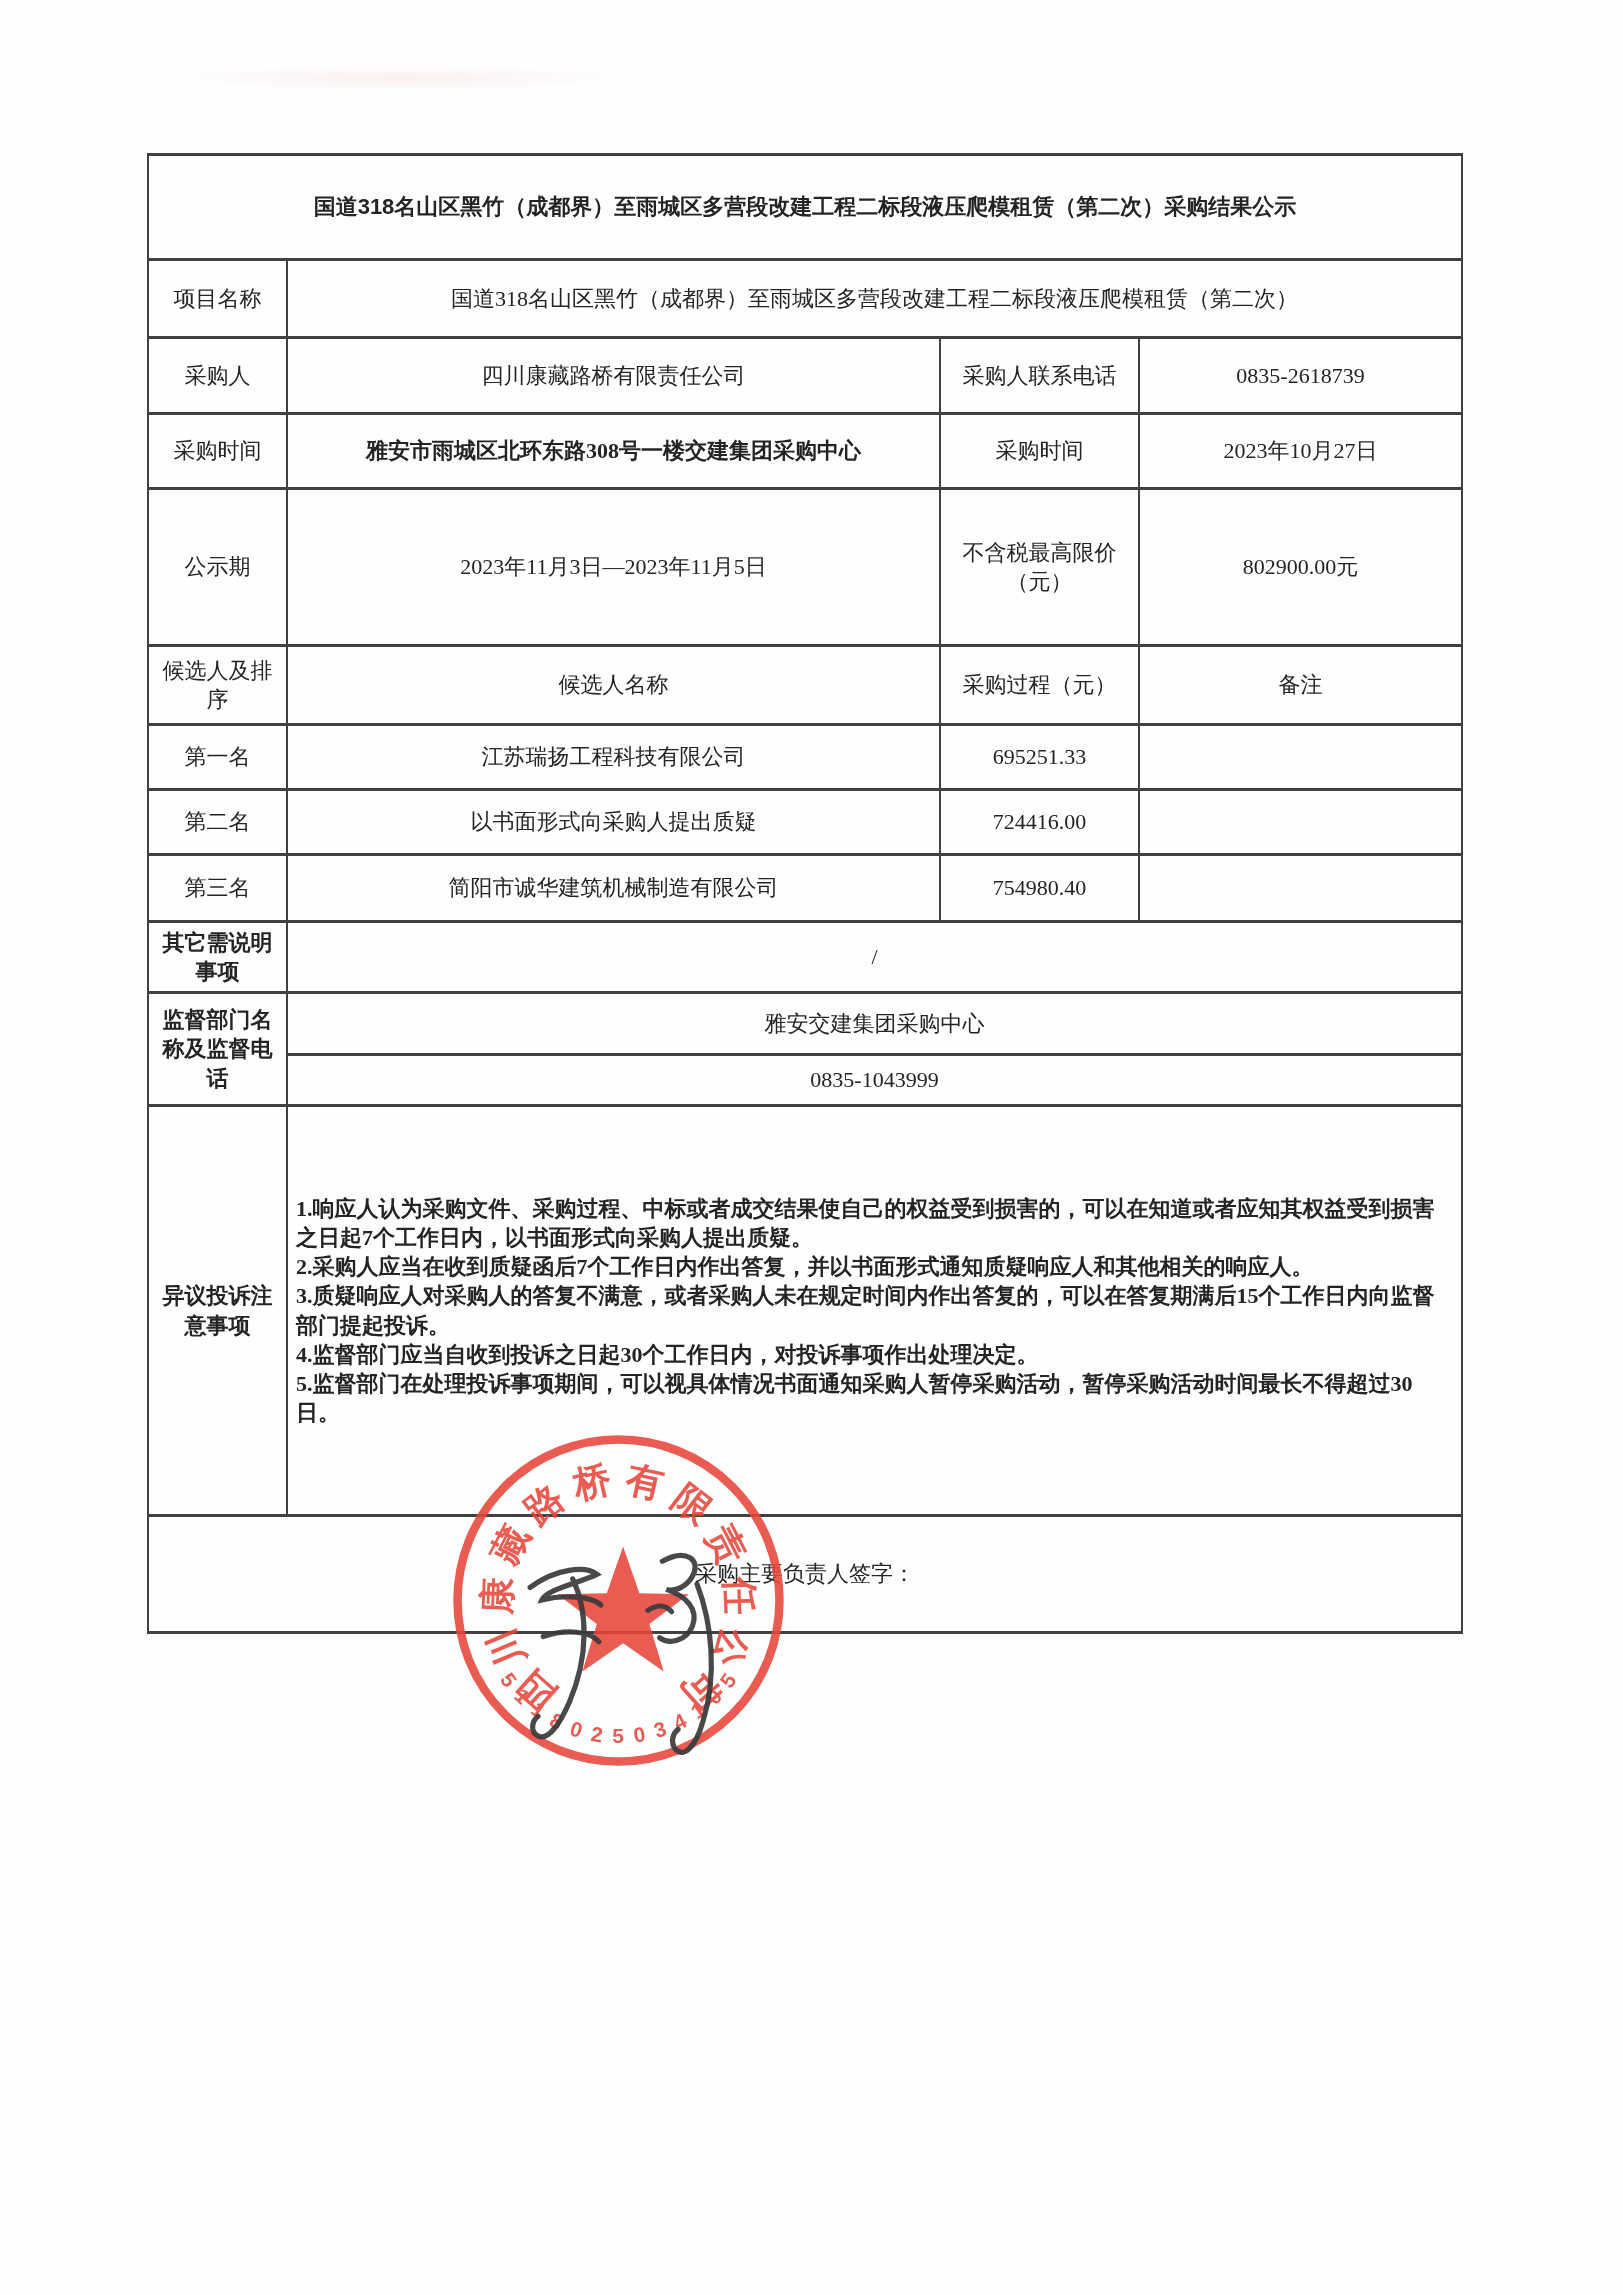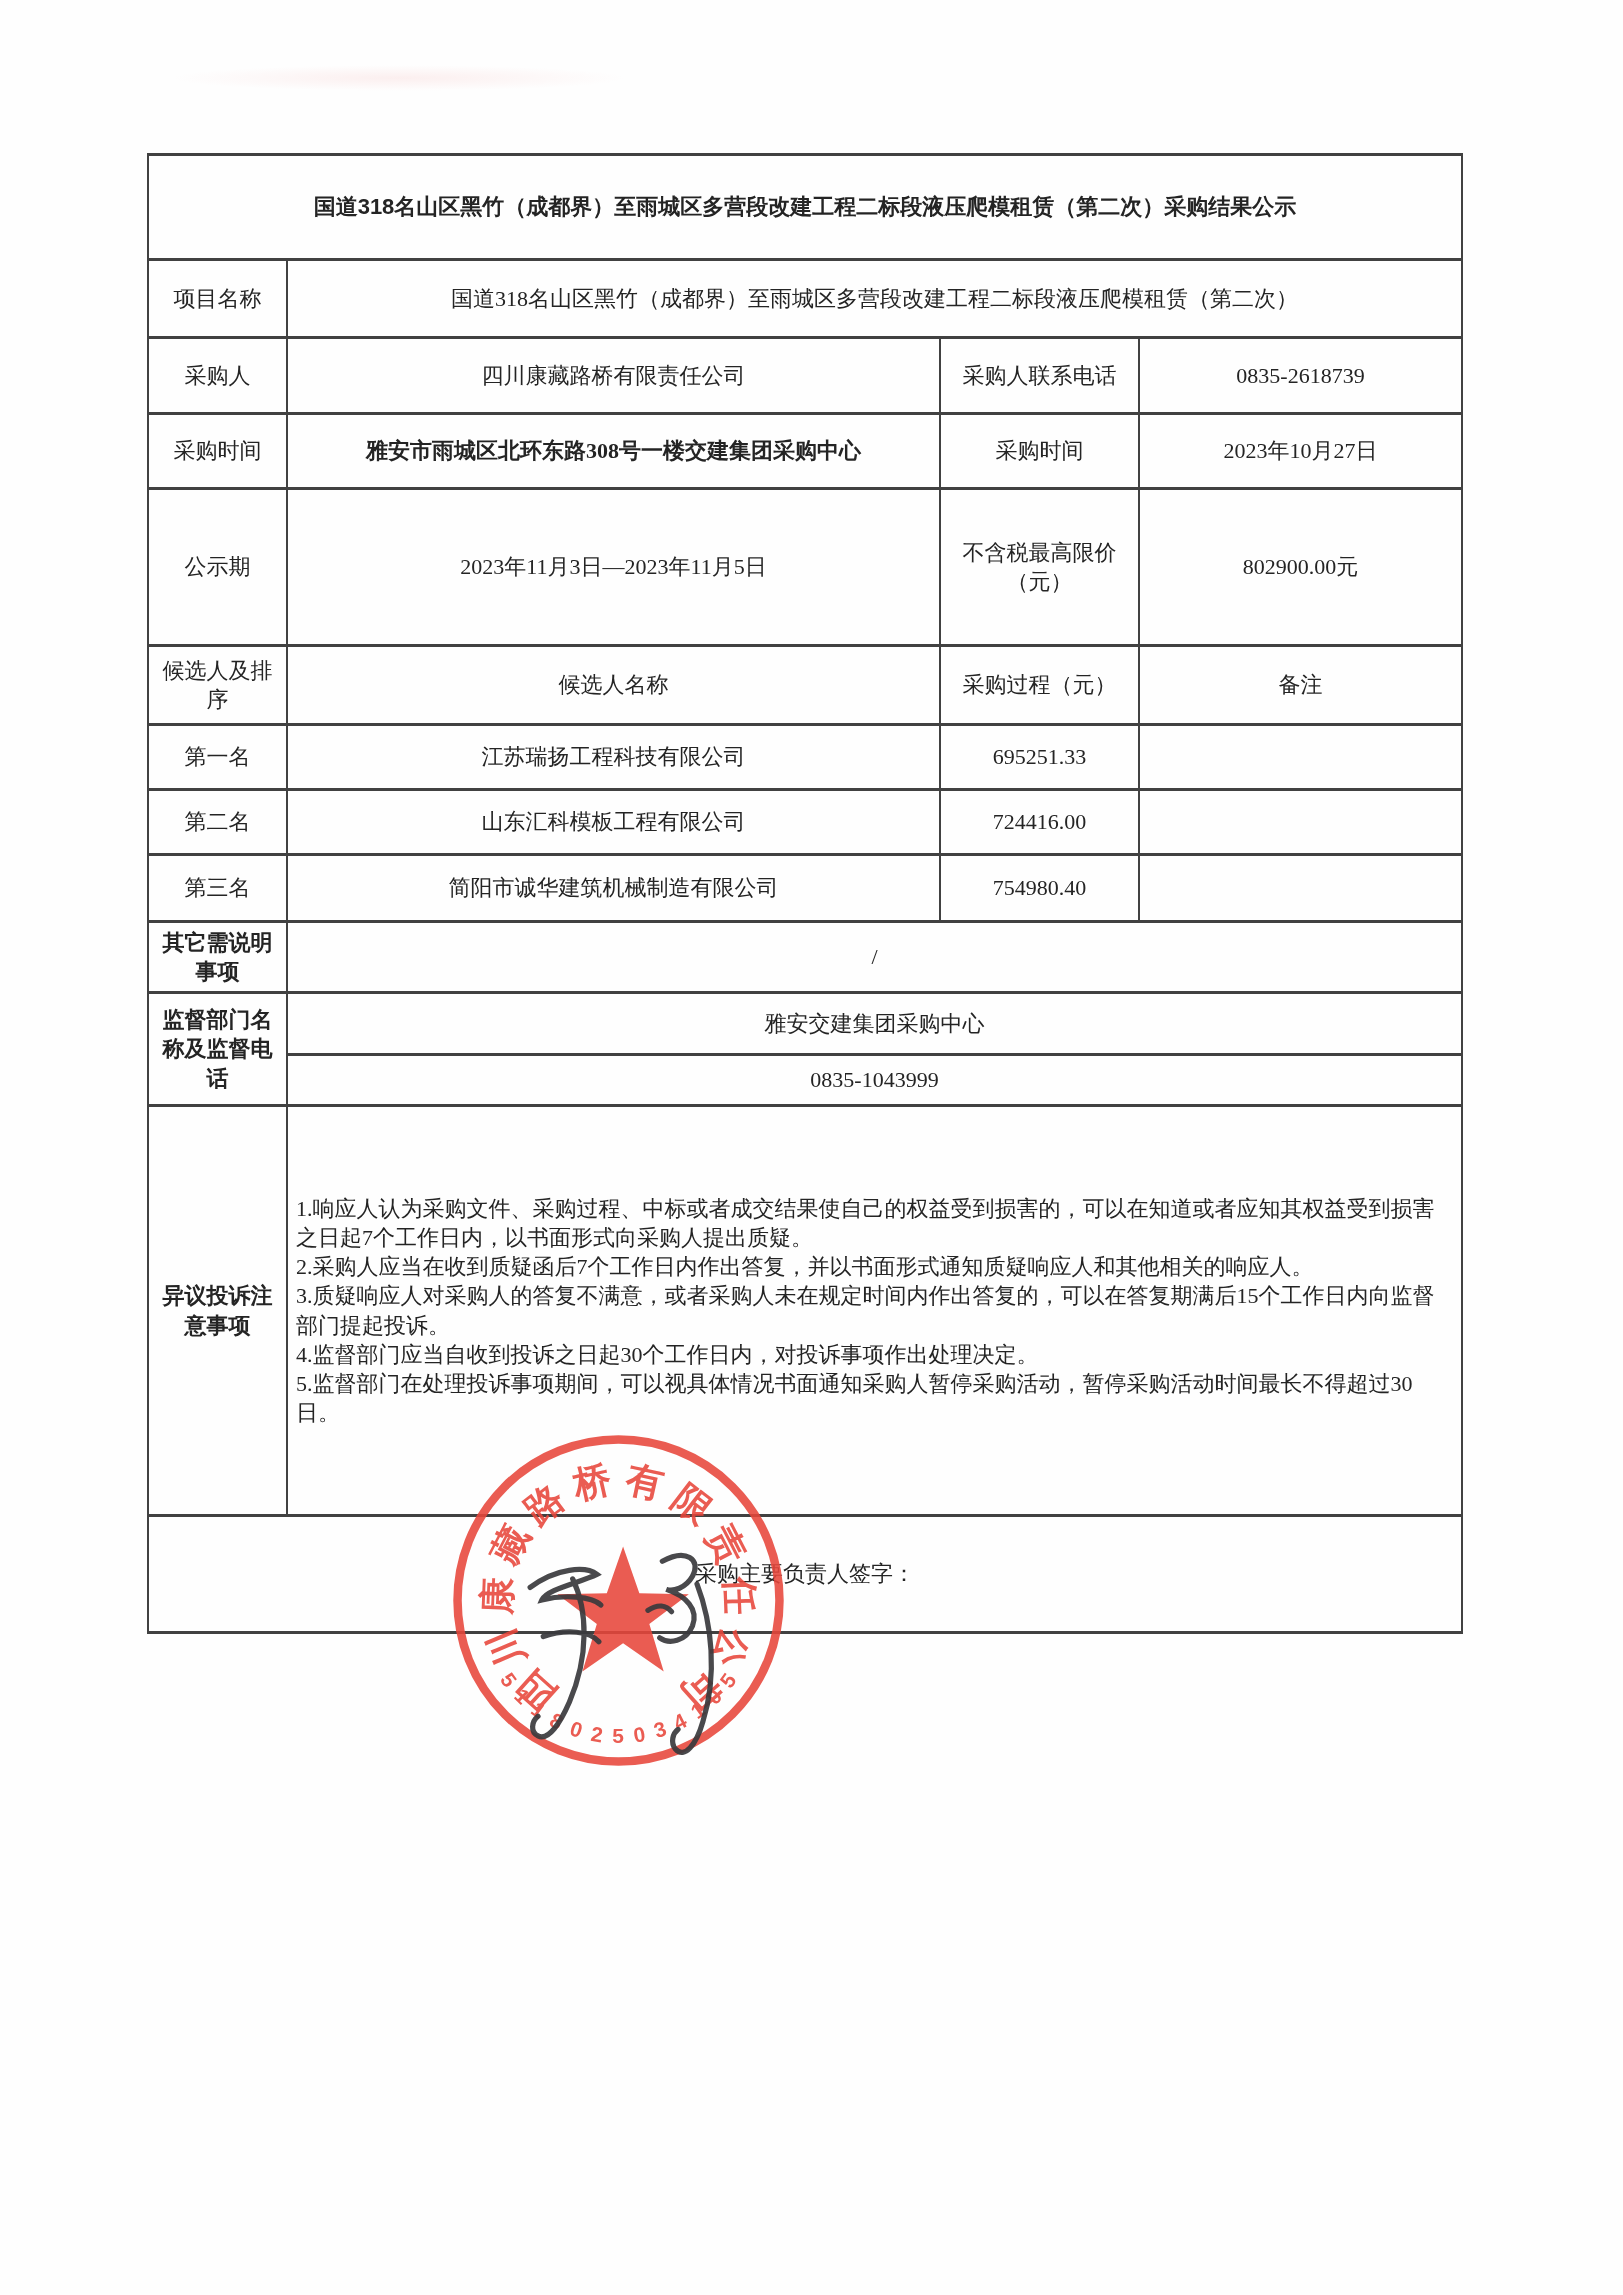--- a/index.html
+++ b/index.html
@@ -123,7 +123,7 @@
 
   <tr style="height:65px">
     <td>第二名</td>
-    <td>山东汇科模板工程有限公司</td>
+    <td>以书面形式向采购人提出质疑</td>
     <td>724416.00</td>
     <td></td>
   </tr>

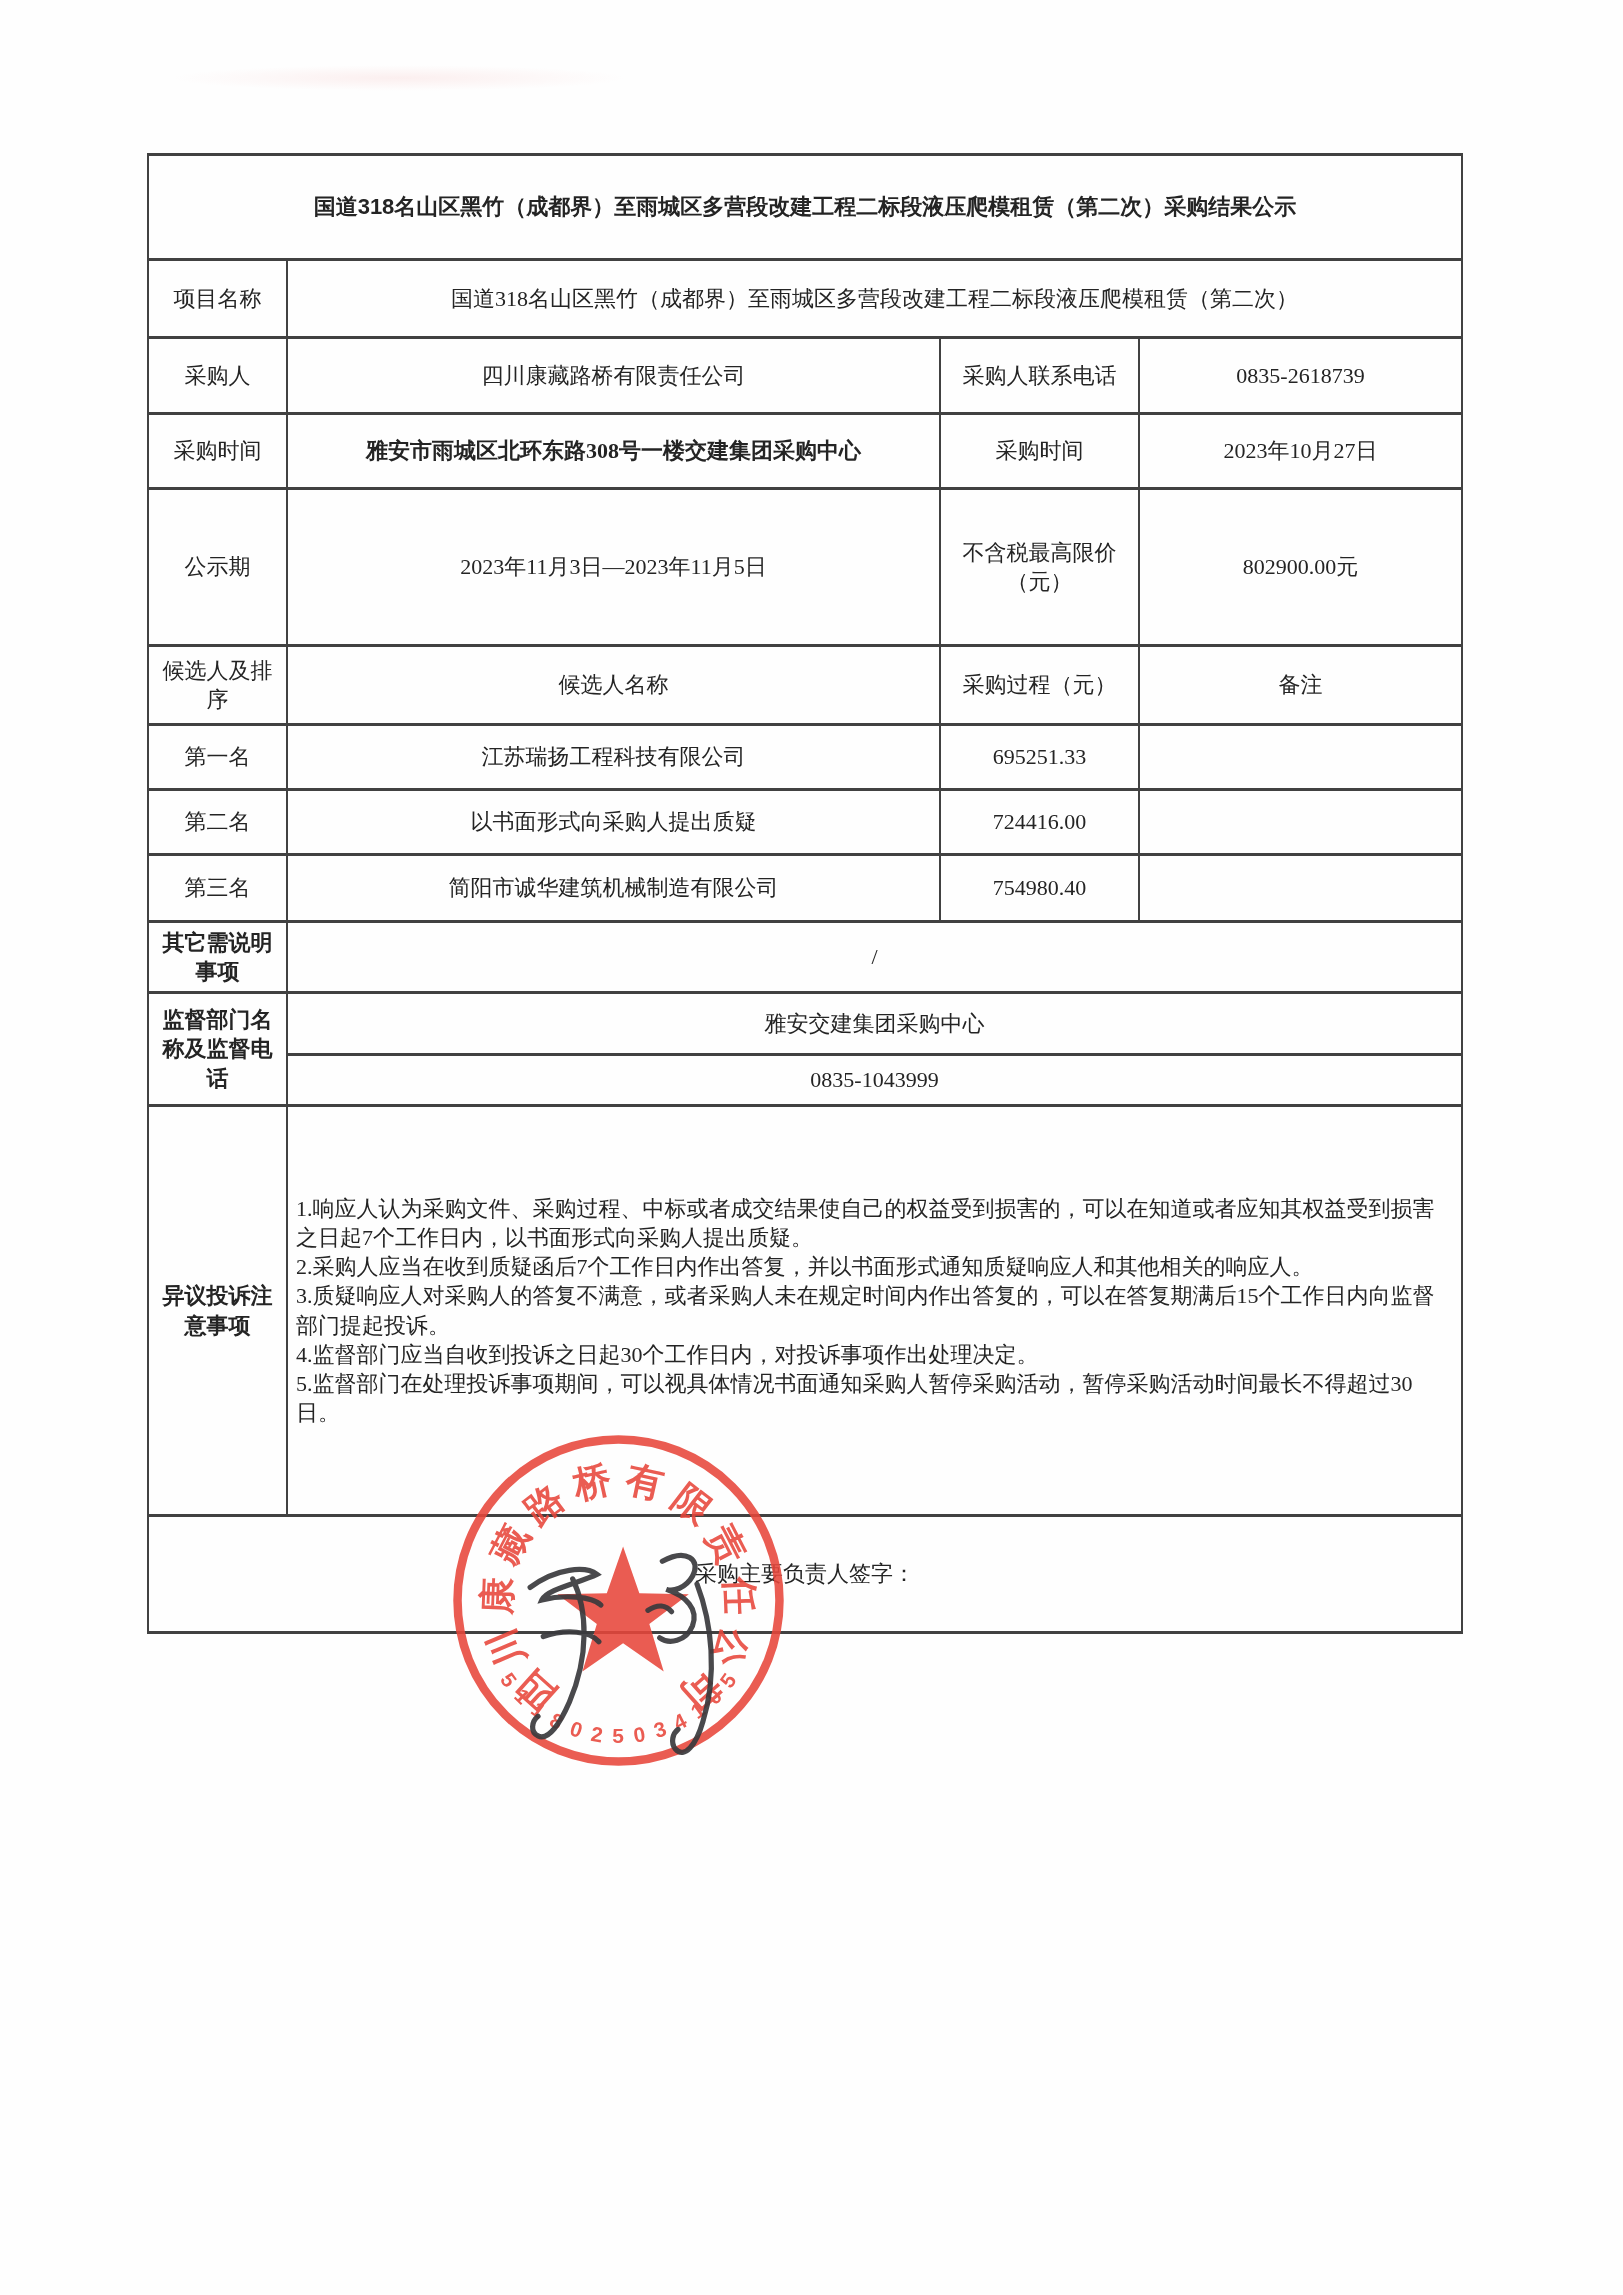--- a/index.html
+++ b/index.html
@@ -40,7 +40,7 @@
   td.obj-cell{
     text-align:left;vertical-align:top;
     padding:38px 7.9px 6.5px 9.2px;
-    font-size:30px;line-height:41px;
+    font-size:30px;line-height:41px;font-weight:bold;
   }
   .oitem{text-align:left;}
   td.sign-cell{

